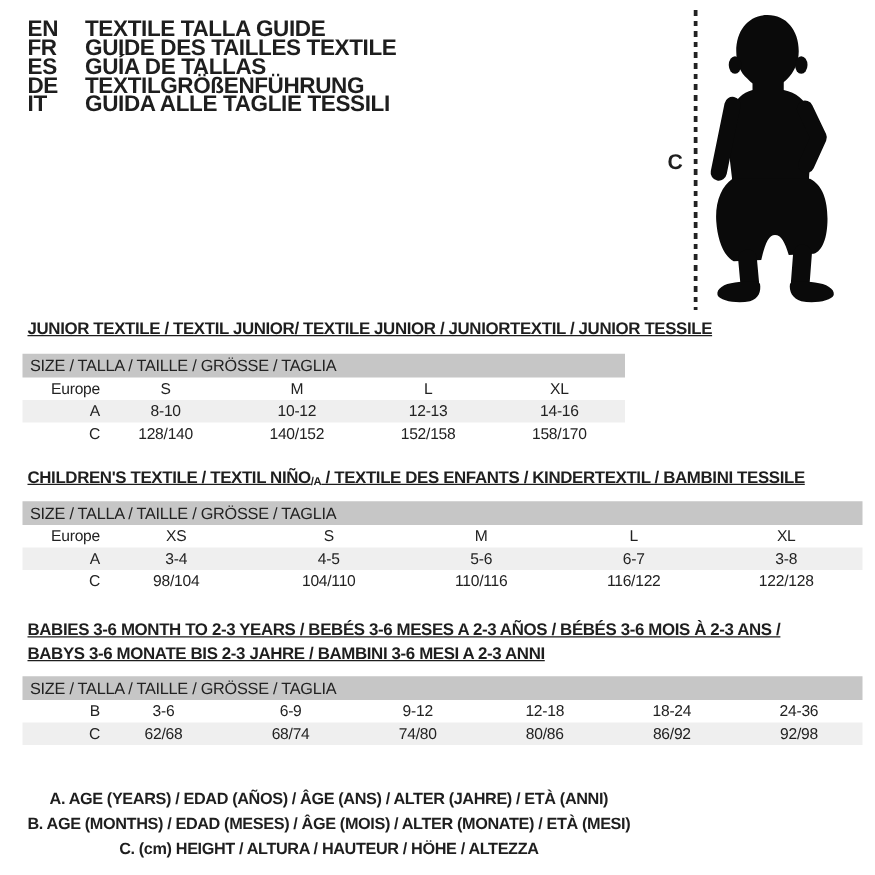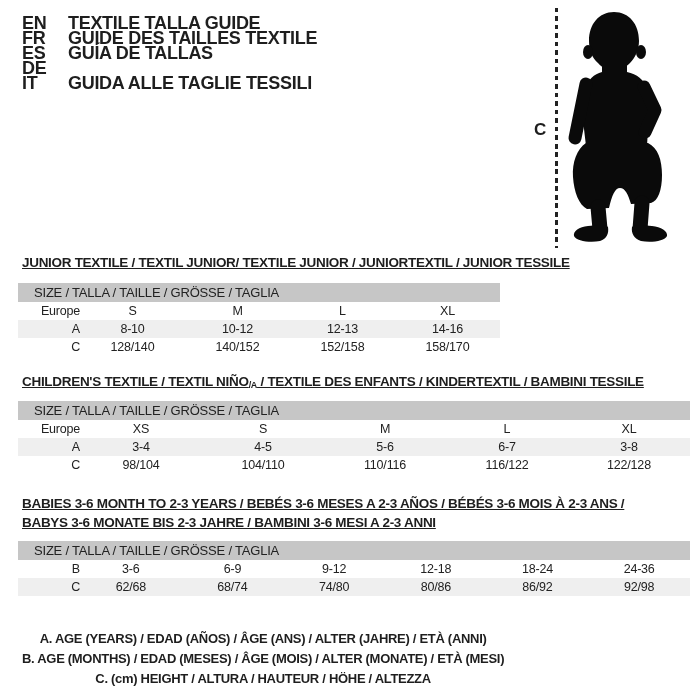--- a/index.html
+++ b/index.html
@@ -65,6 +65,7 @@
   </div>
   <div class="lang-row">
     <span class="lang-code">DE</span>
+    <span class="lang-label">TEXTILGRÖßENFÜHRUNG</span>
   </div>
   <div class="lang-row">
     <span class="lang-code">IT</span>

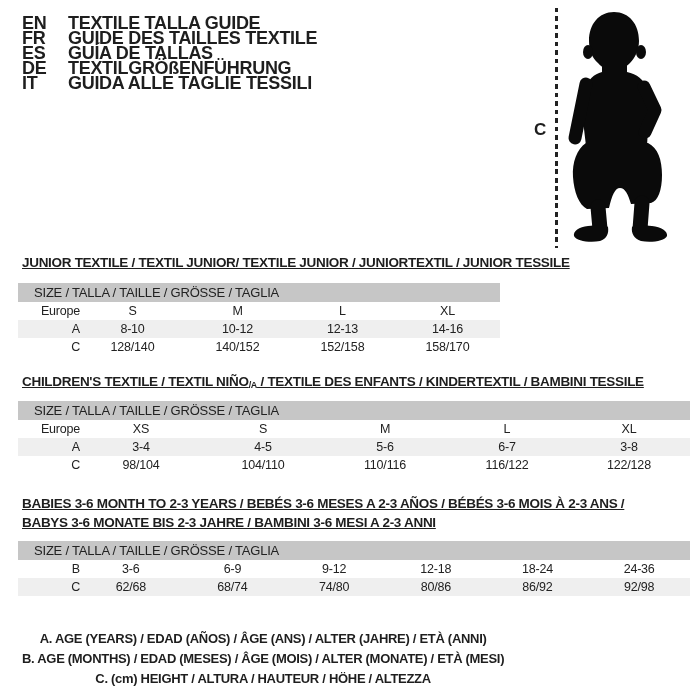--- a/index.html
+++ b/index.html
@@ -34,7 +34,7 @@
   
   .sizetable{position:absolute;left:18px;font-size:12.5px;letter-spacing:-0.2px;}
   .thead{height:19px;background:var(--header-bar);display:flex;align-items:center;
-    padding-left:16px;font-size:13px;color:#222;}
+    padding-left:6px;font-size:13px;color:#222;}
   .trow{display:grid;height:18px;align-items:center;color:#222;}
   .t-cols4 .trow{grid-template-columns:62px repeat(4,1fr);}
   .t-cols5 .trow{grid-template-columns:62px repeat(5,1fr);}

